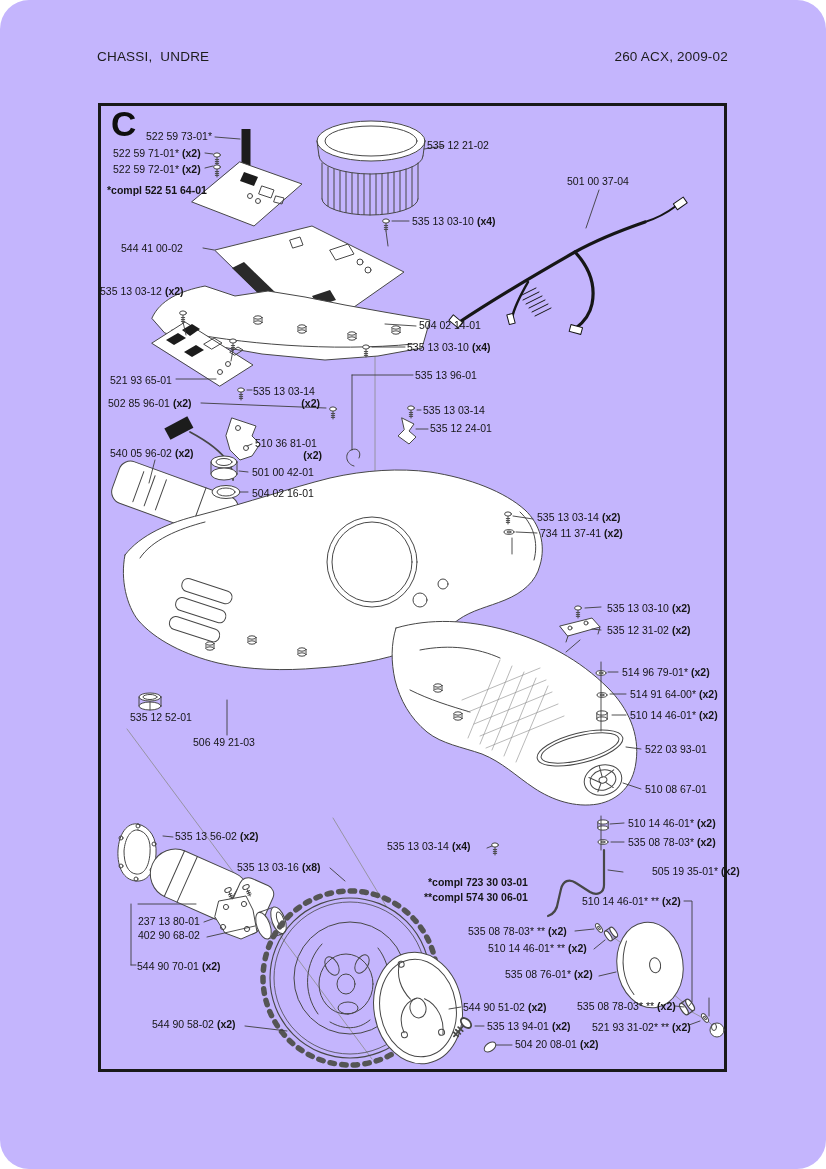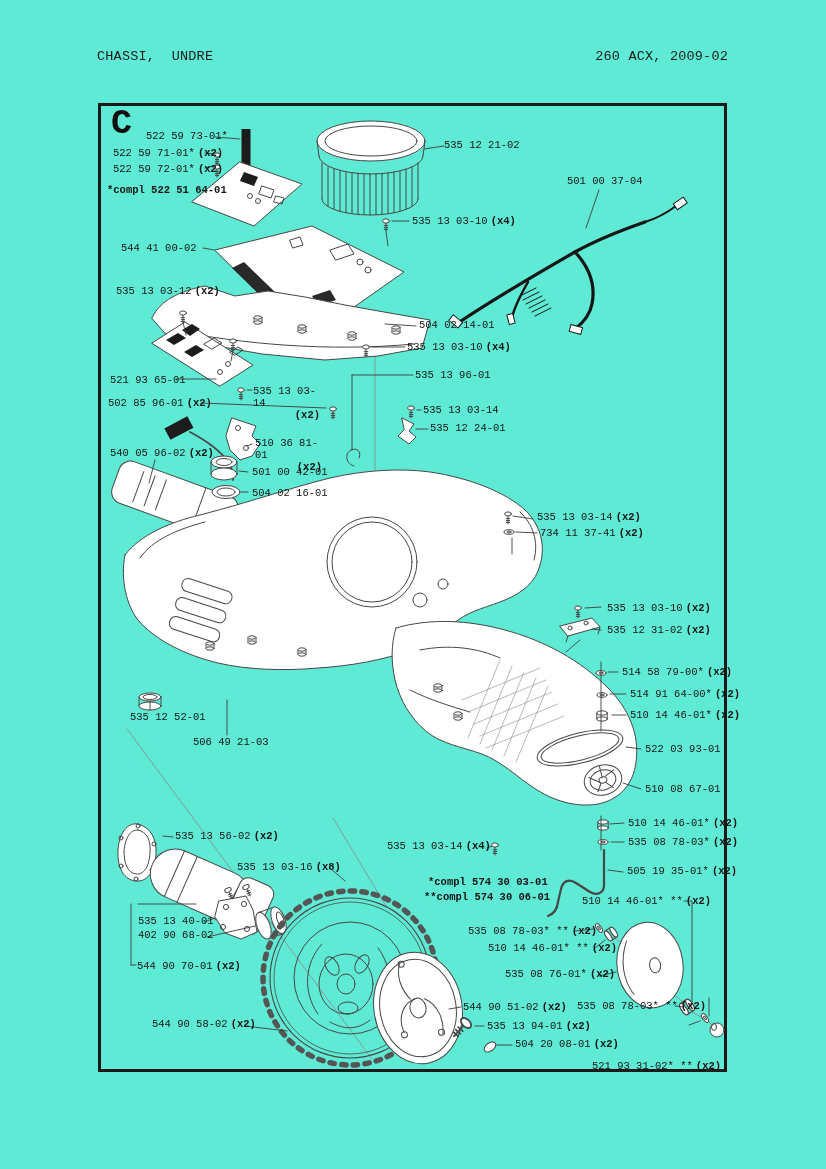--- a/index.html
+++ b/index.html
@@ -3,8 +3,8 @@
 <meta charset="utf-8">
 <style>
   html,body{margin:0;padding:0;background:#fff;}
-  .page{position:relative;width:826px;height:1169px;background:#5eead4;
-        font-family:Liberation Mono, monospace;color:#1d1d1d;overflow:hidden;}
+  .page{position:relative;width:826px;height:1169px;background:#c4b5fd;
+        font-family:Liberation Sans, sans-serif;color:#1d1d1d;overflow:hidden;border-radius:29px;}
   .hdr{position:absolute;top:49px;font-size:13.5px;letter-spacing:.2px;white-space:pre;color:#1c1c1c;}
   .hdr-left{left:97px;}
   .hdr-right{right:98px;}

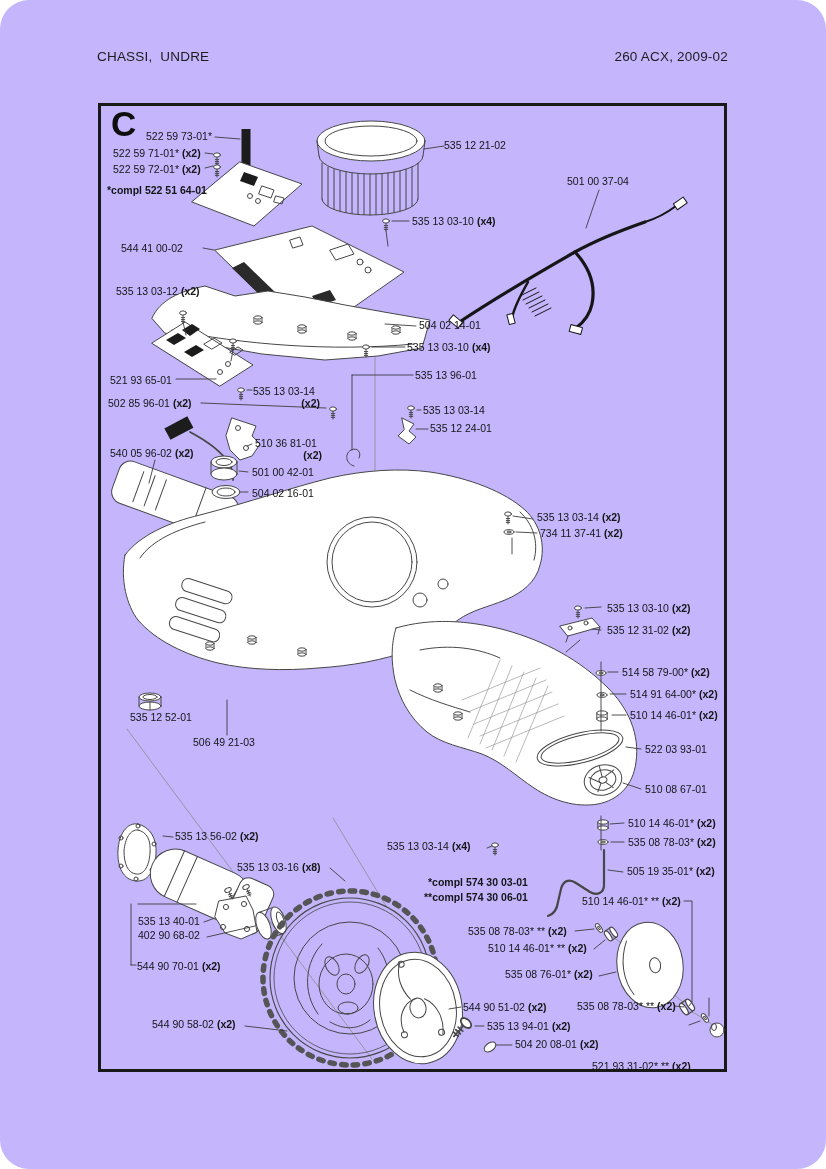--- a/index.html
+++ b/index.html
@@ -361,7 +361,7 @@
   <div class="lbl" style="left:110px;top:374px"><span class="num">521 93 65-01</span><span class="qty"></span></div>
   <div class="lbl" style="left:108px;top:397px"><span class="num">502 85 96-01</span><span class="qty">(x2)</span></div>
   <div class="lbl" style="left:110px;top:447px"><span class="num">540 05 96-02</span><span class="qty">(x2)</span></div>
-  <div class="lbl" style="left:444px;top:139px"><span class="num">535 12 21-02</span><span class="qty"></span></div>
+  <div class="lbl" style="left:427px;top:139px"><span class="num">535 12 21-02</span><span class="qty"></span></div>
   <div class="lbl" style="left:412px;top:215px"><span class="num">535 13 03-10</span><span class="qty">(x4)</span></div>
   <div class="lbl" style="left:567px;top:175px"><span class="num">501 00 37-04</span><span class="qty"></span></div>
   <div class="lbl" style="left:419px;top:319px"><span class="num">504 02 14-01</span><span class="qty"></span></div>

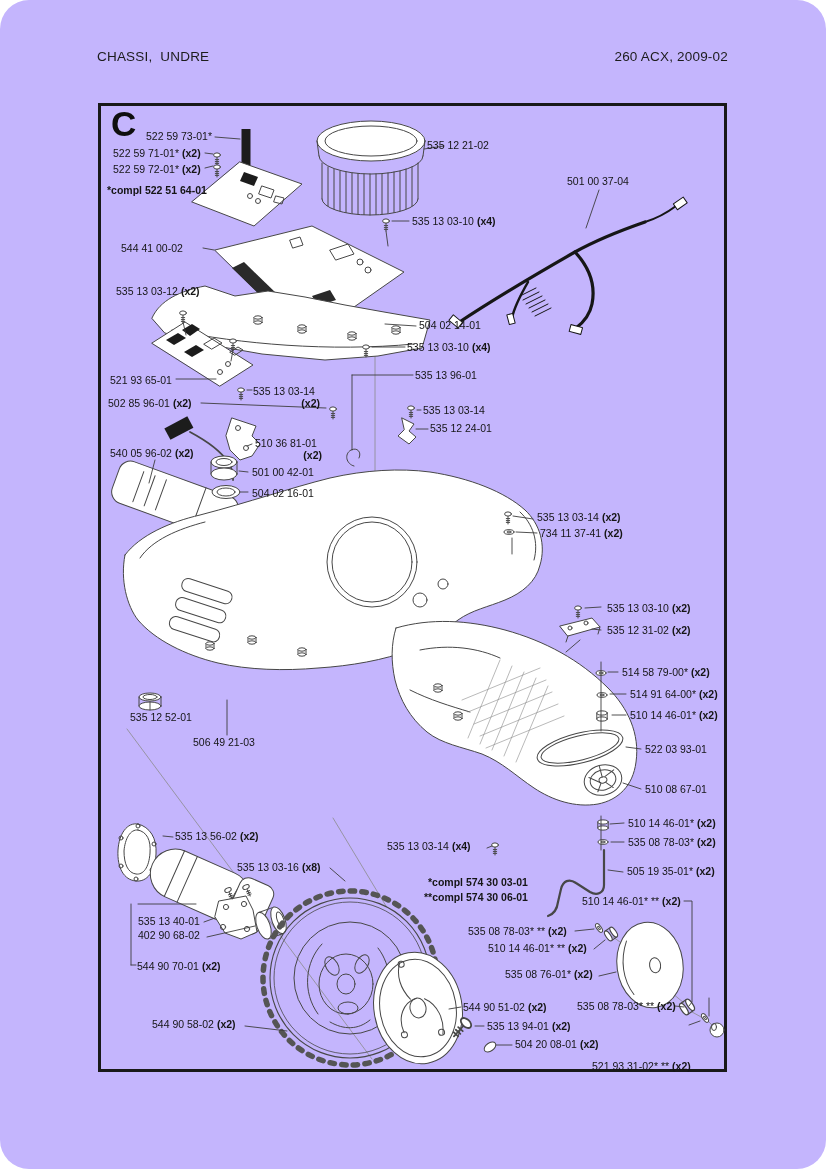--- a/index.html
+++ b/index.html
@@ -357,7 +357,7 @@
   <div class="lbl" style="left:113px;top:163px"><span class="num">522 59 72-01*</span><span class="qty">(x2)</span></div>
   <div class="lbl compl" style="left:107px;top:184px"><span class="num">*compl 522 51 64-01</span><span class="qty"></span></div>
   <div class="lbl" style="left:121px;top:242px"><span class="num">544 41 00-02</span><span class="qty"></span></div>
-  <div class="lbl" style="left:116px;top:285px"><span class="num">535 13 03-12</span><span class="qty">(x2)</span></div>
+  <div class="lbl" style="left:100px;top:285px"><span class="num">535 13 03-12</span><span class="qty">(x2)</span></div>
   <div class="lbl" style="left:110px;top:374px"><span class="num">521 93 65-01</span><span class="qty"></span></div>
   <div class="lbl" style="left:108px;top:397px"><span class="num">502 85 96-01</span><span class="qty">(x2)</span></div>
   <div class="lbl" style="left:110px;top:447px"><span class="num">540 05 96-02</span><span class="qty">(x2)</span></div>

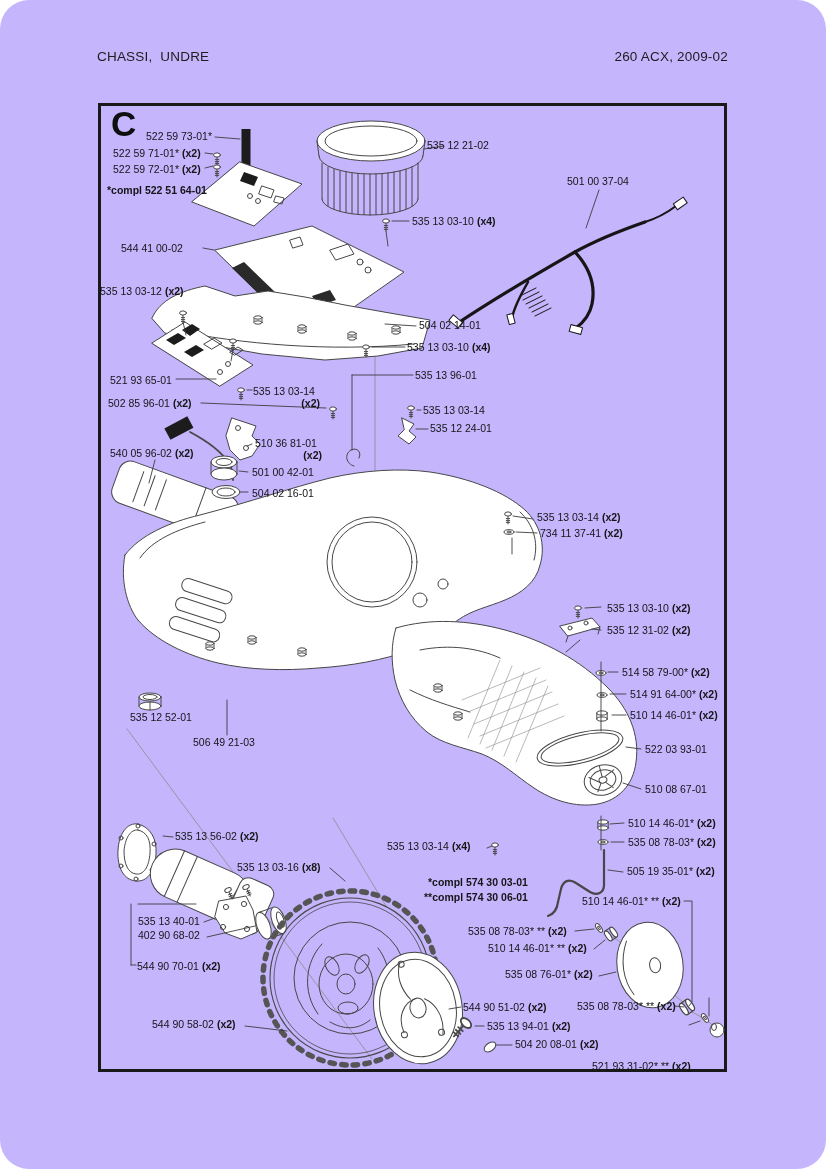--- a/index.html
+++ b/index.html
@@ -377,7 +377,7 @@
   <div class="lbl" style="left:540px;top:527px"><span class="num">734 11 37-41</span><span class="qty">(x2)</span></div>
   <div class="lbl" style="left:607px;top:602px"><span class="num">535 13 03-10</span><span class="qty">(x2)</span></div>
   <div class="lbl" style="left:607px;top:624px"><span class="num">535 12 31-02</span><span class="qty">(x2)</span></div>
-  <div class="lbl" style="left:622px;top:666px"><span class="num">514 58 79-00*</span><span class="qty">(x2)</span></div>
+  <div class="lbl" style="left:622px;top:666px"><span class="num">514 96 79-01*</span><span class="qty">(x2)</span></div>
   <div class="lbl" style="left:630px;top:688px"><span class="num">514 91 64-00*</span><span class="qty">(x2)</span></div>
   <div class="lbl" style="left:630px;top:709px"><span class="num">510 14 46-01*</span><span class="qty">(x2)</span></div>
   <div class="lbl" style="left:645px;top:743px"><span class="num">522 03 93-01</span><span class="qty"></span></div>

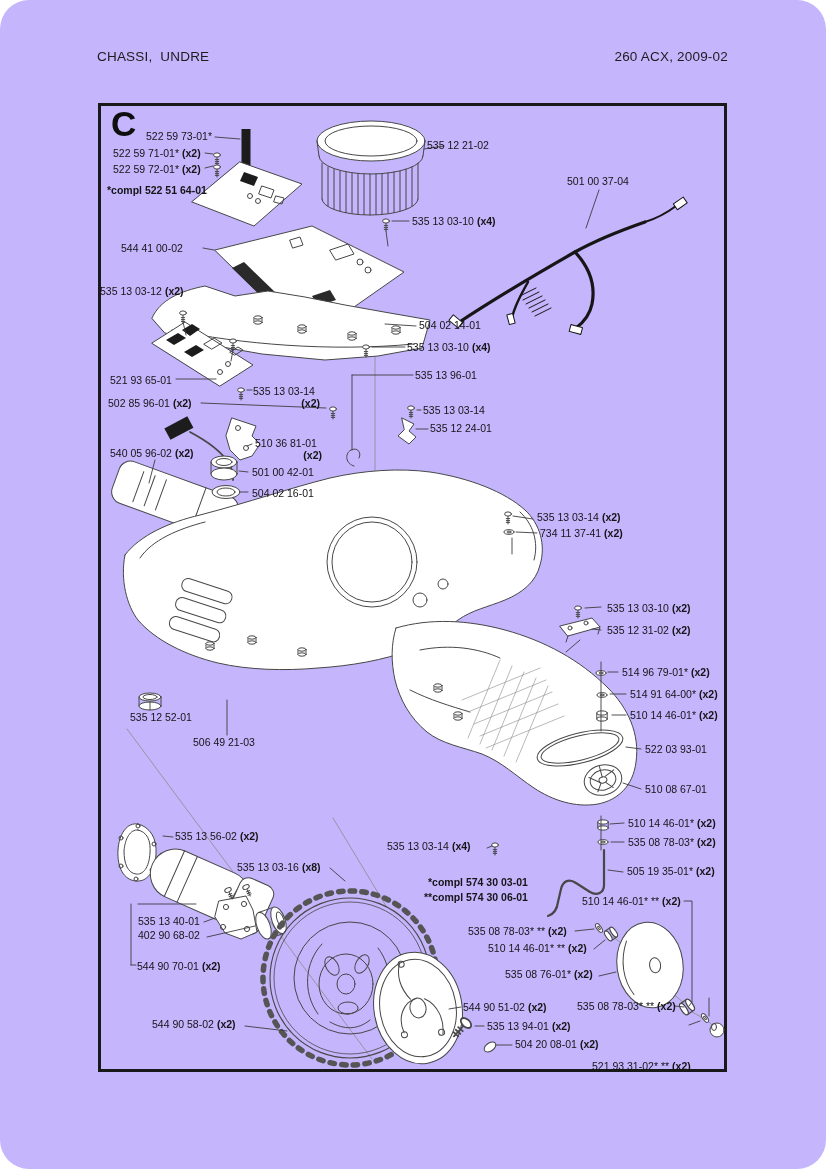--- a/index.html
+++ b/index.html
@@ -384,7 +384,7 @@
   <div class="lbl" style="left:645px;top:783px"><span class="num">510 08 67-01</span><span class="qty"></span></div>
   <div class="lbl" style="left:628px;top:817px"><span class="num">510 14 46-01*</span><span class="qty">(x2)</span></div>
   <div class="lbl" style="left:628px;top:836px"><span class="num">535 08 78-03*</span><span class="qty">(x2)</span></div>
-  <div class="lbl" style="left:627px;top:865px"><span class="num">505 19 35-01*</span><span class="qty">(x2)</span></div>
+  <div class="lbl" style="left:652px;top:865px"><span class="num">505 19 35-01*</span><span class="qty">(x2)</span></div>
   <div class="lbl" style="left:130px;top:711px"><span class="num">535 12 52-01</span><span class="qty"></span></div>
   <div class="lbl" style="left:193px;top:736px"><span class="num">506 49 21-03</span><span class="qty"></span></div>
   <div class="lbl" style="left:175px;top:830px"><span class="num">535 13 56-02</span><span class="qty">(x2)</span></div>

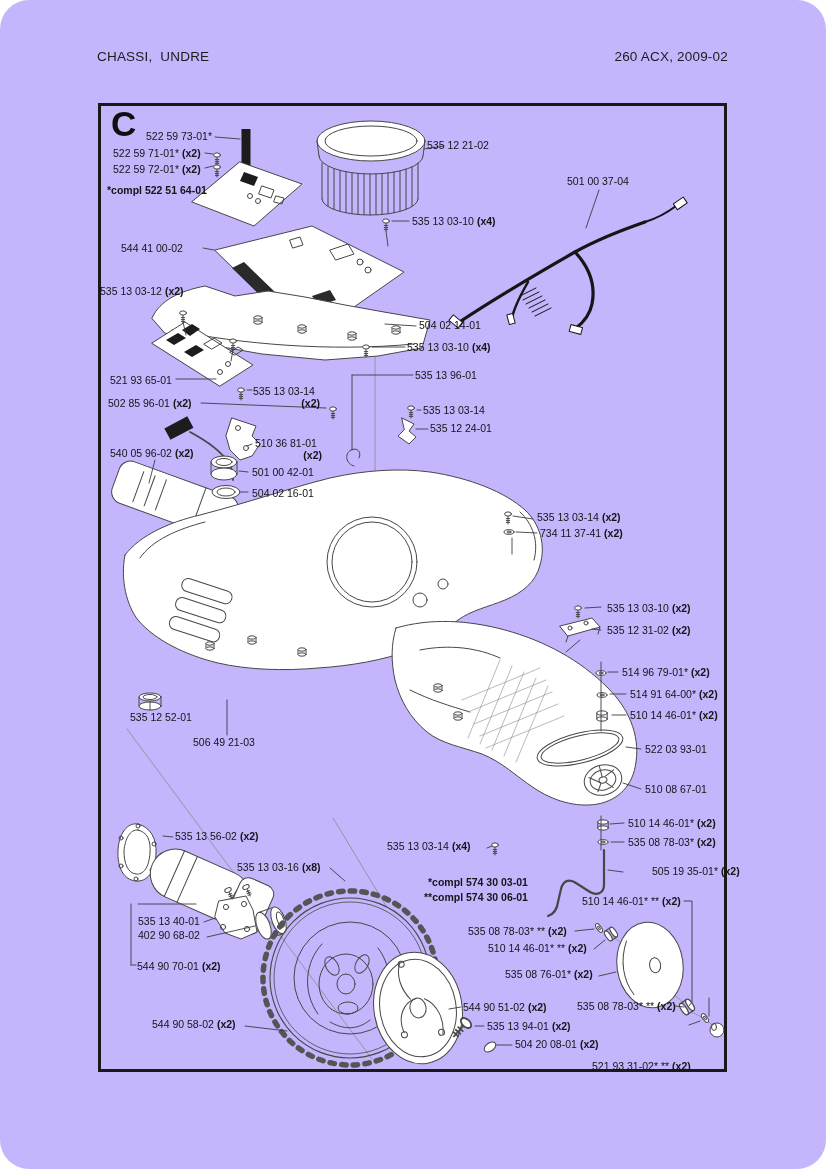--- a/index.html
+++ b/index.html
@@ -390,7 +390,7 @@
   <div class="lbl" style="left:175px;top:830px"><span class="num">535 13 56-02</span><span class="qty">(x2)</span></div>
   <div class="lbl" style="left:237px;top:861px"><span class="num">535 13 03-16</span><span class="qty">(x8)</span></div>
   <div class="lbl" style="left:387px;top:840px"><span class="num">535 13 03-14</span><span class="qty">(x4)</span></div>
-  <div class="lbl compl" style="left:428px;top:876px"><span class="num">*compl 574 30 03-01</span><span class="qty"></span></div>
+  <div class="lbl compl" style="left:428px;top:876px"><span class="num">*compl 723 30 03-01</span><span class="qty"></span></div>
   <div class="lbl compl" style="left:424px;top:891px"><span class="num">**compl 574 30 06-01</span><span class="qty"></span></div>
   <div class="lbl" style="left:582px;top:895px"><span class="num">510 14 46-01* **</span><span class="qty">(x2)</span></div>
   <div class="lbl" style="left:468px;top:925px"><span class="num">535 08 78-03* **</span><span class="qty">(x2)</span></div>

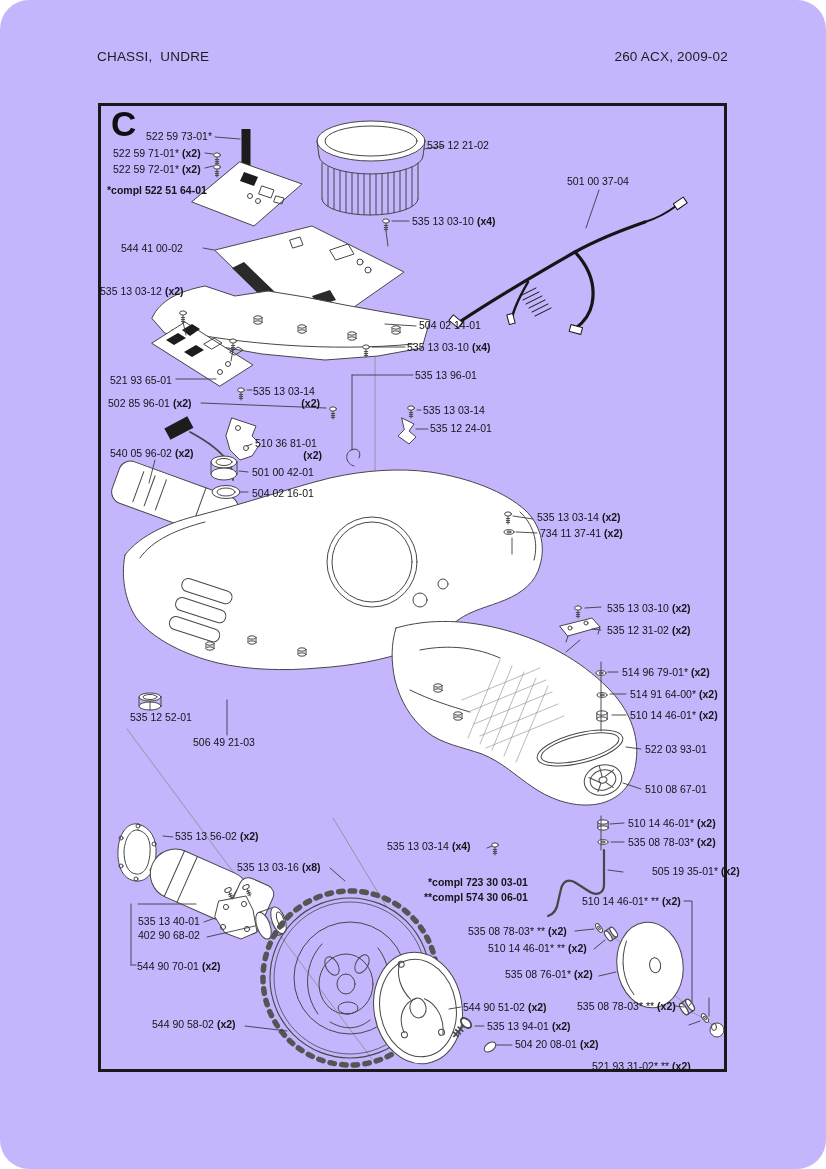--- a/index.html
+++ b/index.html
@@ -398,7 +398,7 @@
   <div class="lbl" style="left:505px;top:968px"><span class="num">535 08 76-01*</span><span class="qty">(x2)</span></div>
   <div class="lbl" style="left:577px;top:1000px"><span class="num">535 08 78-03* **</span><span class="qty">(x2)</span></div>
   <div class="lbl" style="left:592px;top:1060px"><span class="num">521 93 31-02* **</span><span class="qty">(x2)</span></div>
-  <div class="lbl" style="left:138px;top:915px"><span class="num">535 13 40-01</span><span class="qty"></span></div>
+  <div class="lbl" style="left:138px;top:915px"><span class="num">237 13 80-01</span><span class="qty"></span></div>
   <div class="lbl" style="left:138px;top:929px"><span class="num">402 90 68-02</span><span class="qty"></span></div>
   <div class="lbl" style="left:137px;top:960px"><span class="num">544 90 70-01</span><span class="qty">(x2)</span></div>
   <div class="lbl" style="left:152px;top:1018px"><span class="num">544 90 58-02</span><span class="qty">(x2)</span></div>

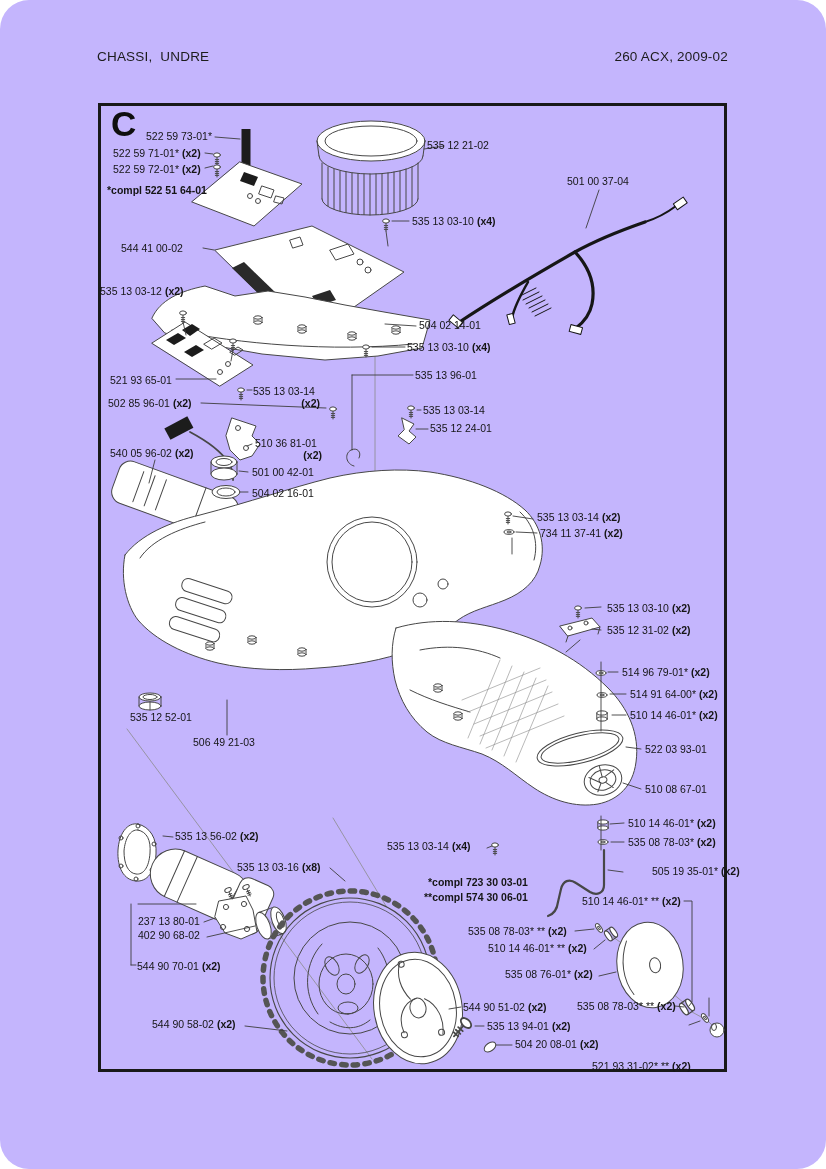--- a/index.html
+++ b/index.html
@@ -397,7 +397,7 @@
   <div class="lbl" style="left:488px;top:942px"><span class="num">510 14 46-01* **</span><span class="qty">(x2)</span></div>
   <div class="lbl" style="left:505px;top:968px"><span class="num">535 08 76-01*</span><span class="qty">(x2)</span></div>
   <div class="lbl" style="left:577px;top:1000px"><span class="num">535 08 78-03* **</span><span class="qty">(x2)</span></div>
-  <div class="lbl" style="left:592px;top:1060px"><span class="num">521 93 31-02* **</span><span class="qty">(x2)</span></div>
+  <div class="lbl" style="left:592px;top:1021px"><span class="num">521 93 31-02* **</span><span class="qty">(x2)</span></div>
   <div class="lbl" style="left:138px;top:915px"><span class="num">237 13 80-01</span><span class="qty"></span></div>
   <div class="lbl" style="left:138px;top:929px"><span class="num">402 90 68-02</span><span class="qty"></span></div>
   <div class="lbl" style="left:137px;top:960px"><span class="num">544 90 70-01</span><span class="qty">(x2)</span></div>

